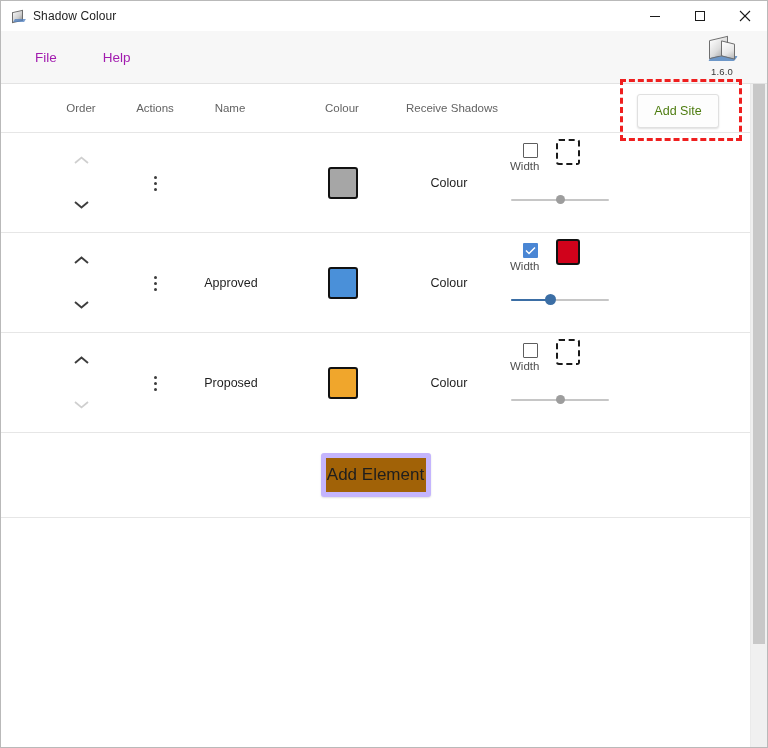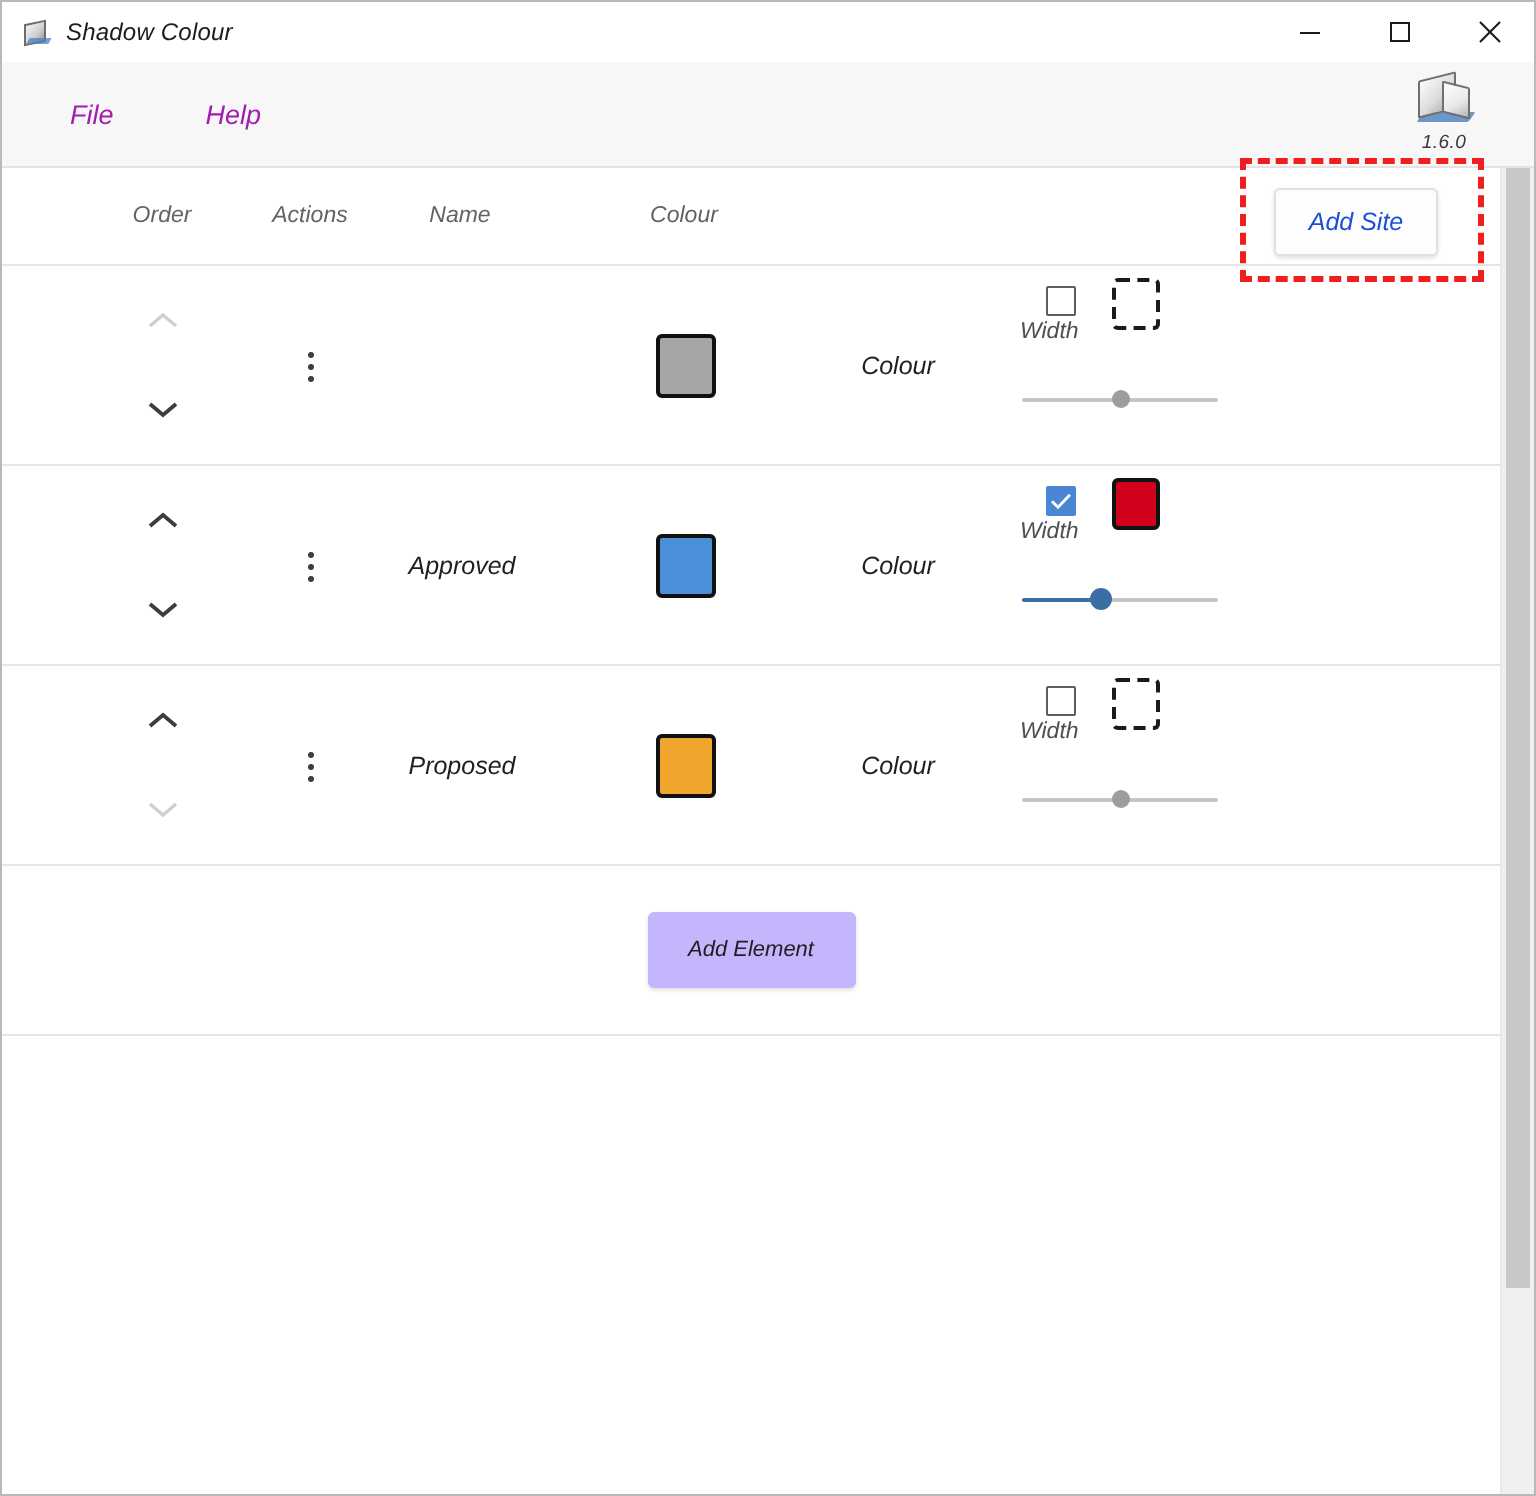--- a/index.html
+++ b/index.html
@@ -21,7 +21,6 @@
     background: #ffffff;
     display: flex; flex-direction: column;
     position: relative;
-    font-style: italic;
   }
 
   

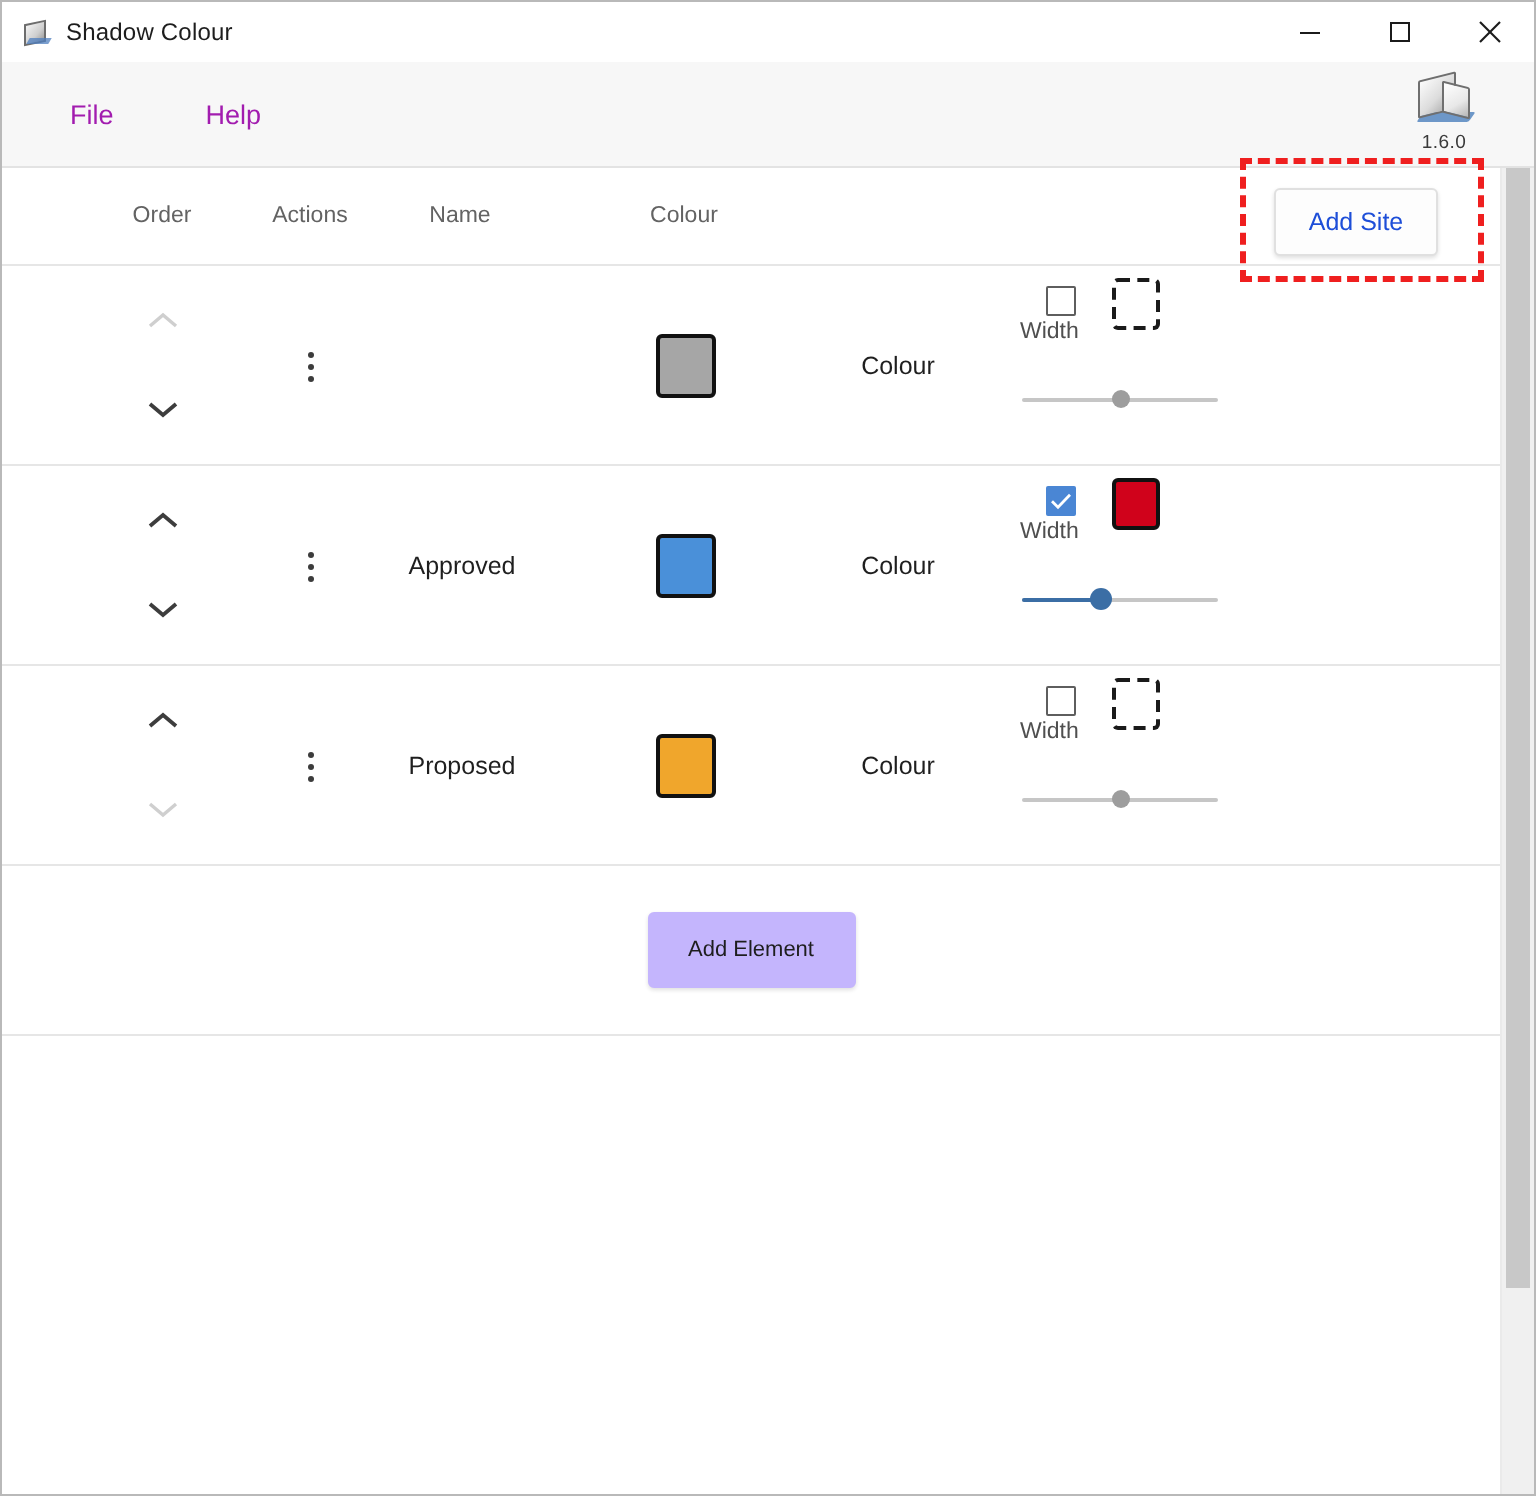--- a/index.html
+++ b/index.html
@@ -356,6 +356,7 @@
         <div class="th" style="left:114px;width:80px">Actions</div>
         <div class="th" style="left:188px;width:82px">Name</div>
         <div class="th" style="left:300px;width:82px">Colour</div>
+        <div class="th" style="left:386px;width:130px">Receive Shadows</div>
       </div>
 
       <div class="row">

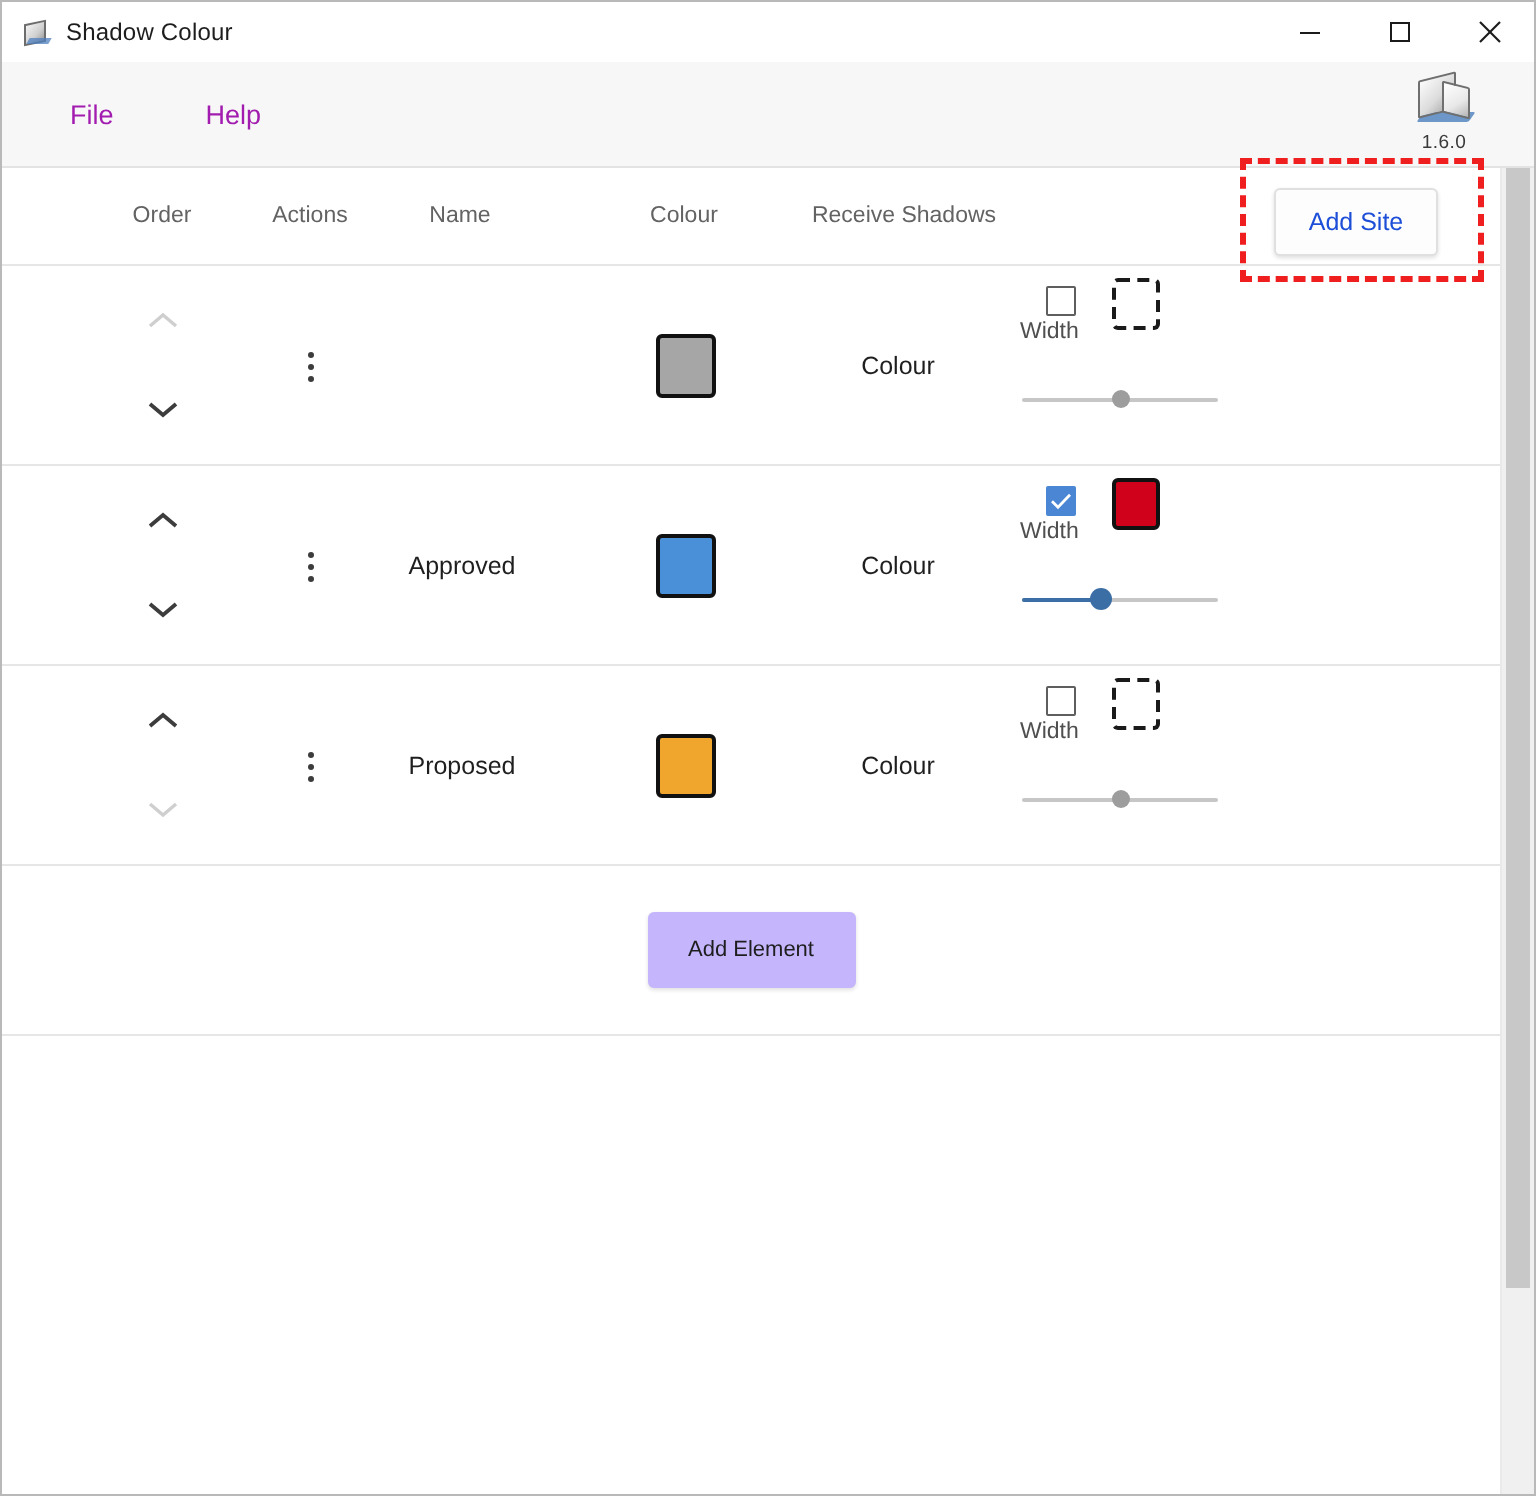--- a/index.html
+++ b/index.html
@@ -165,7 +165,7 @@
     border-radius: 3px;
     box-shadow: 0 1px 2px rgba(0,0,0,.13);
     display: flex; align-items: center; justify-content: center;
-    font-size: 12.5px; color: #1d4ed8;
+    font-size: 12.5px; color: #4d7c0f;
     z-index: 6;
   }
   .annot-box {

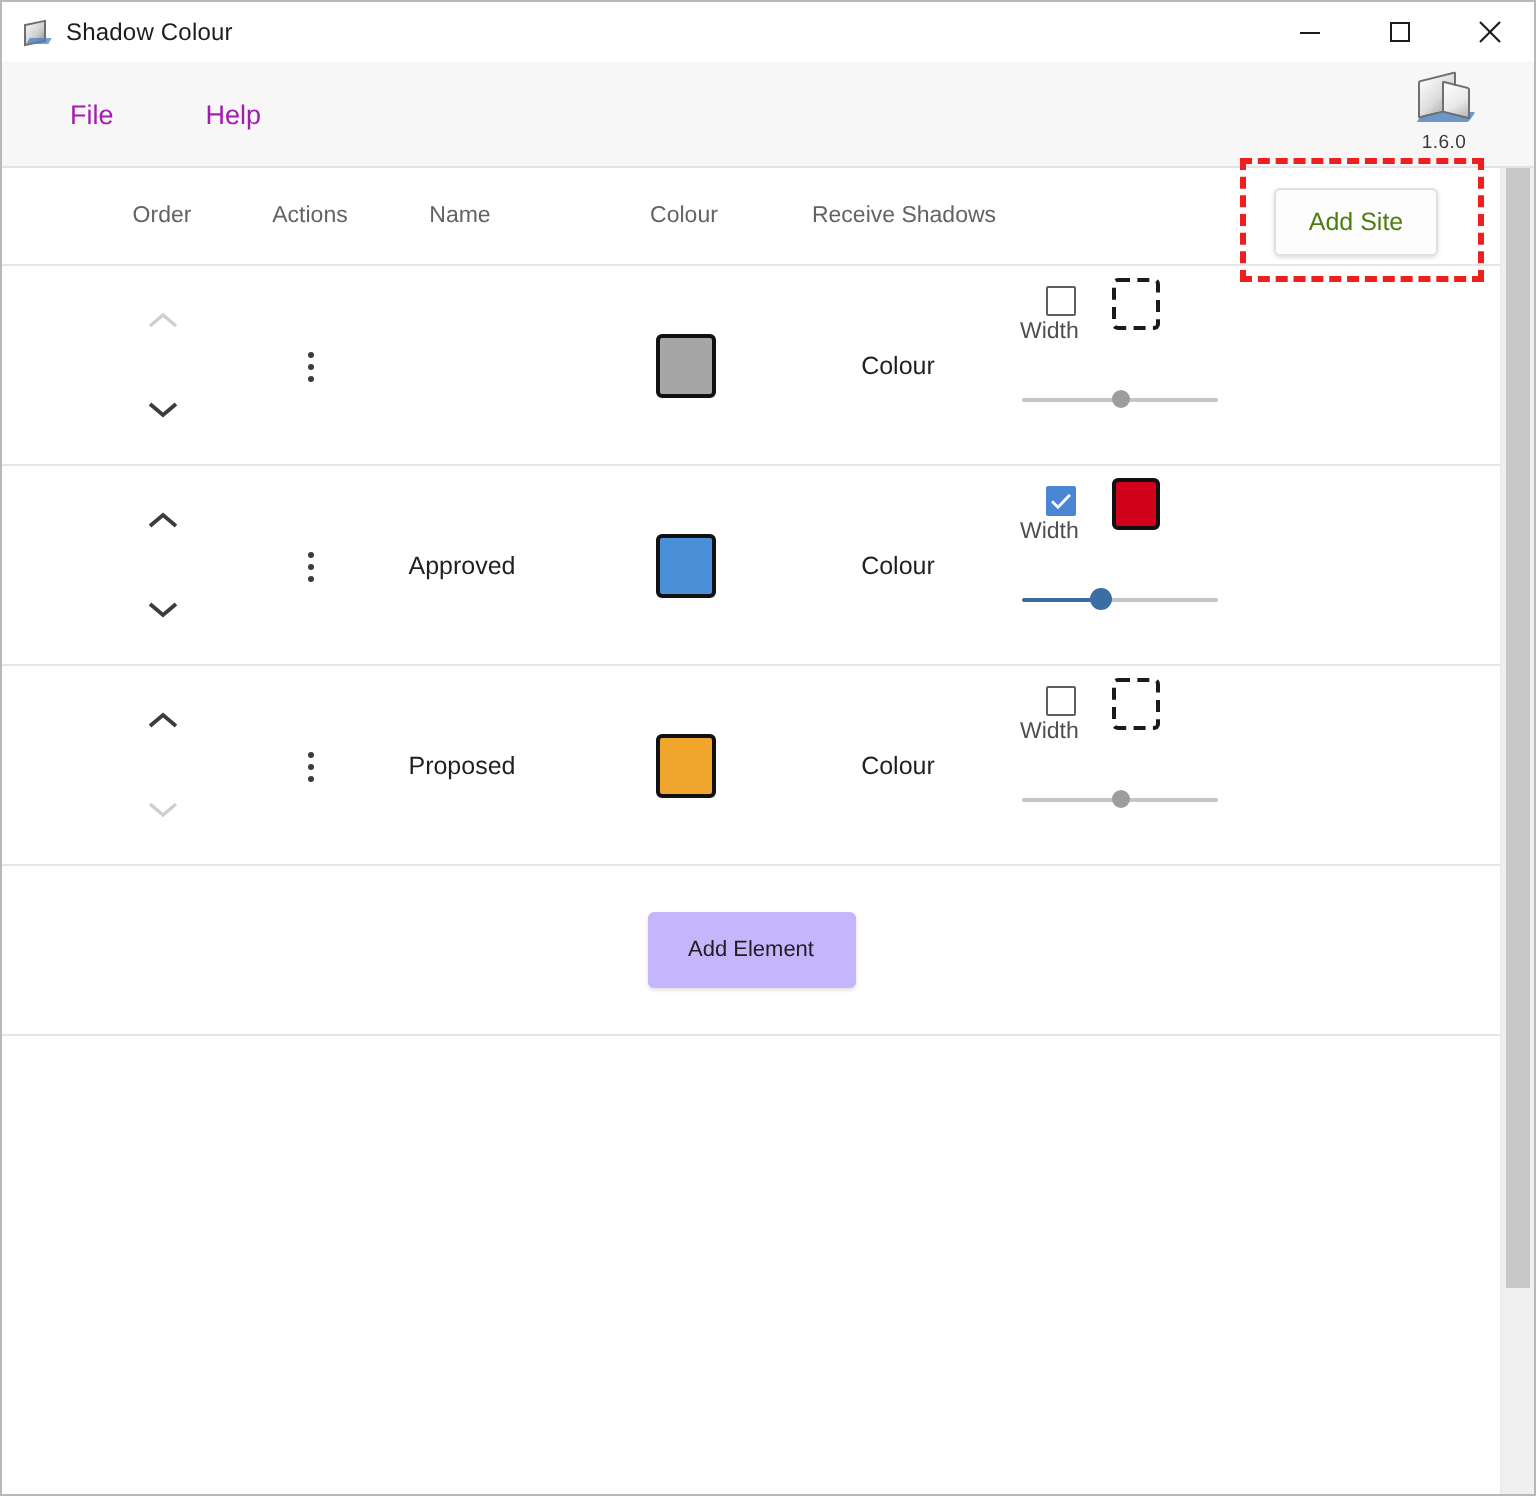--- a/index.html
+++ b/index.html
@@ -290,12 +290,12 @@
   }
   .addel-btn {
     width: 100px; height: 34px;
-    background: #c4b5fd;
-    border: 2px solid #c4b5fd;
+    background: #a16207;
+    border: 5px solid #c4b5fd;
     border-radius: 3px;
     box-shadow: 0 1px 2px rgba(0,0,0,.13);
     display: flex; align-items: center; justify-content: center;
-    font-size: 11px; color: #1e1e1e;
+    font-size: 17px; color: #1e1e1e;
   }
 
   

